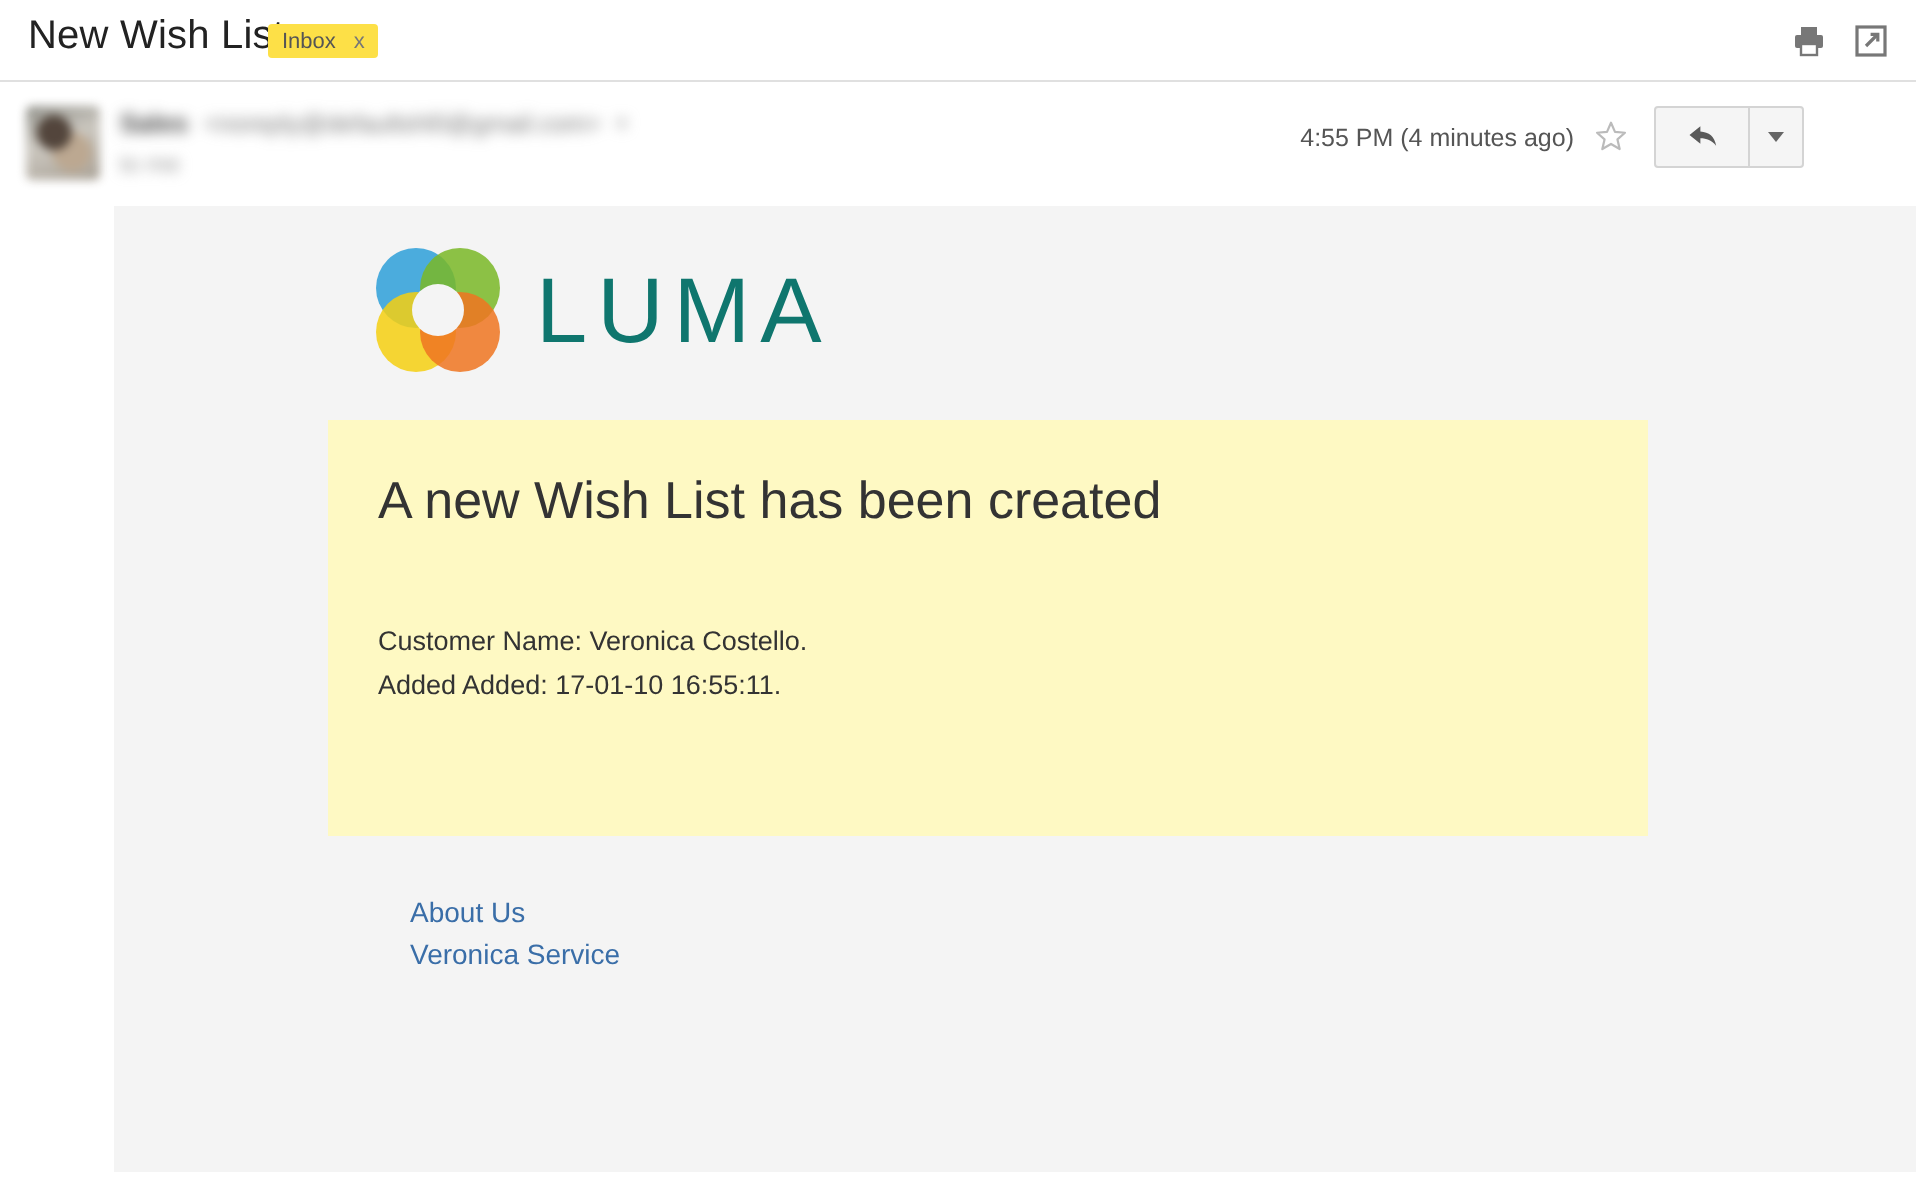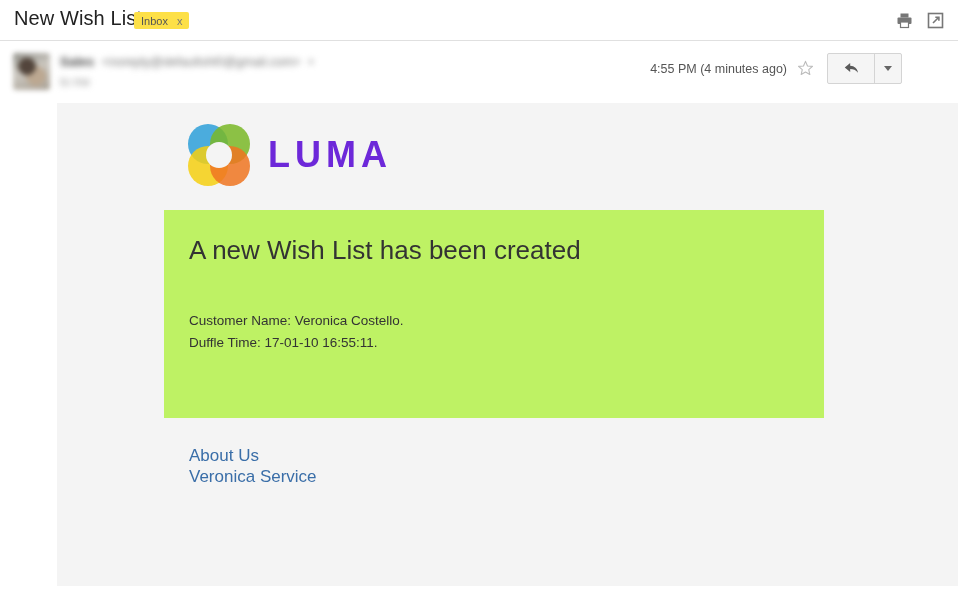--- a/index.html
+++ b/index.html
@@ -227,10 +227,10 @@
     z-index: 5;
   }
   .luma-word {
-    font-size: 36px;
+    font-size: 46px;
     letter-spacing: 5px;
-    color: #6d28d9;
-    font-weight: 700;
+    color: #0f766e;
+    font-weight: 400;
   }
 
   .content-card {

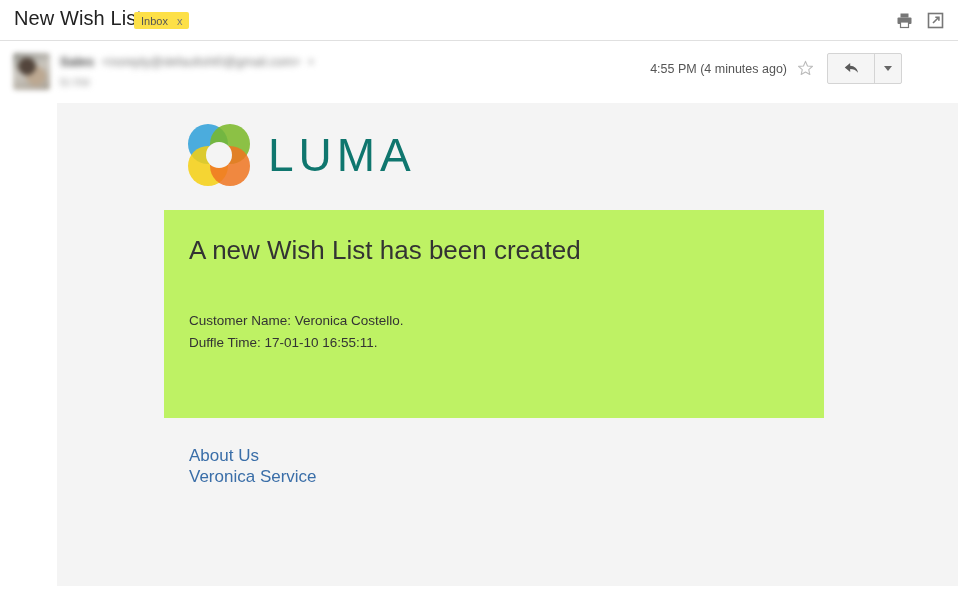--- a/index.html
+++ b/index.html
@@ -239,7 +239,7 @@
     top: 107px;
     width: 660px;
     height: 208px;
-    background: #bef264;
+    background: #fef9c3;
     box-sizing: border-box;
   }
   .card-heading {

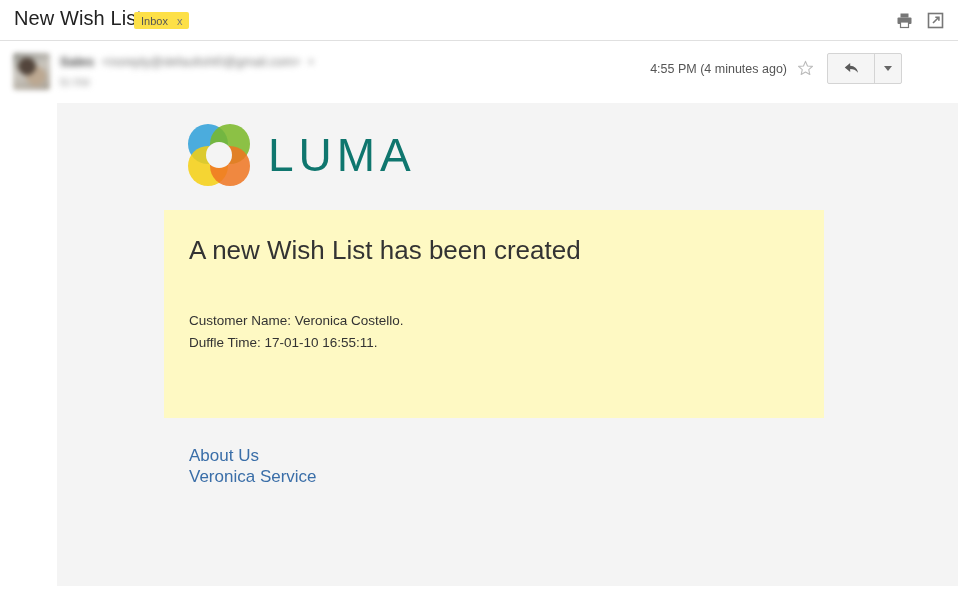--- a/index.html
+++ b/index.html
@@ -366,7 +366,7 @@
         <span>Customer Name: </span><span>Veronica Costello.</span>
       </div>
       <div class="line">
-        <span>Duffle Time: </span><span>17-01-10 16:55:11.</span>
+        <span>Added Added: </span><span>17-01-10 16:55:11.</span>
       </div>
     </div>
   </div>

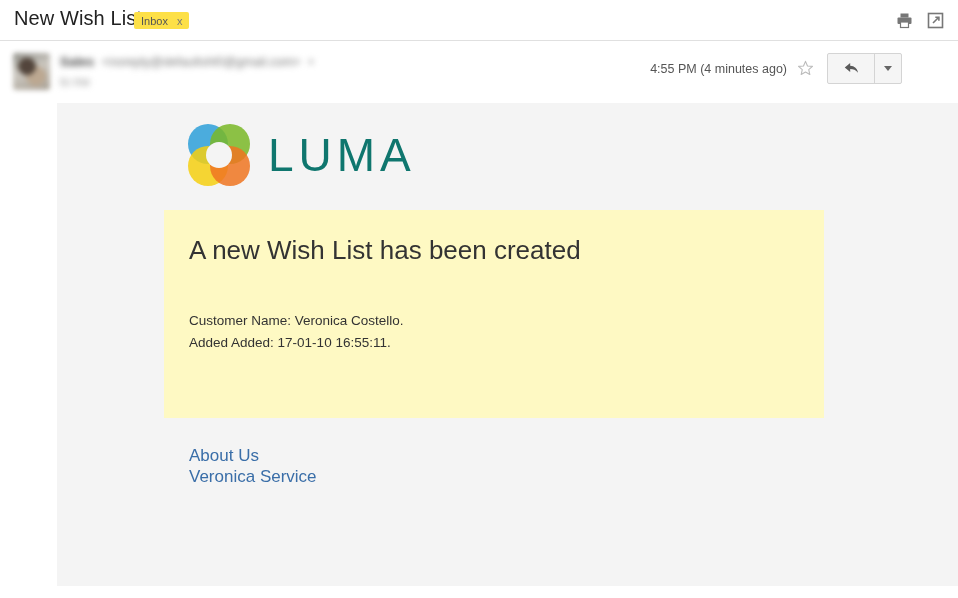--- a/index.html
+++ b/index.html
@@ -269,9 +269,9 @@
 
   .footer-links {
     position: absolute;
-    left: 132px;
+    left: 148px;
     top: 343px;
-    font-size: 17px;
+    font-size: 14px;
     line-height: 20.5px;
   }
   .footer-links a {

